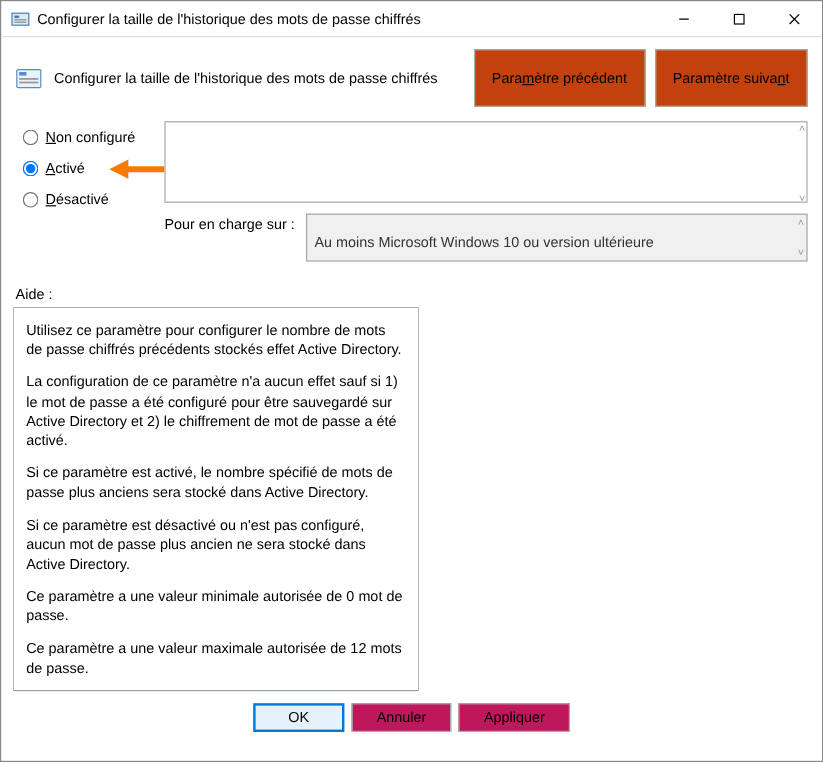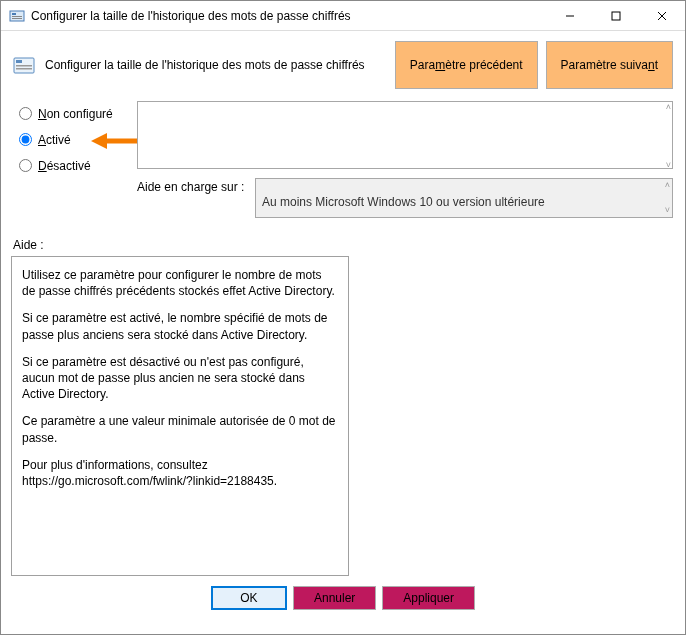--- a/index.html
+++ b/index.html
@@ -14,7 +14,7 @@
 .header-icon { width: 22px; height: 22px; flex-shrink: 0; }
 .header-title { flex: 1; font-size: 12px; }
 .nav-btns { display: flex; gap: 8px; }
-.nav-btn { border: 1px solid #adadad; background: #fdba74; padding: 16px 14px; font-size: 12px; cursor: pointer; }
+.nav-btn { border: 1px solid #adadad; background: #c2410c; padding: 16px 14px; font-size: 12px; cursor: pointer; }
 .underline-k { text-decoration: underline; }
 .config-area { display: flex; padding: 4px 12px 0 18px; gap: 8px; }
 .radio-col { width: 110px; padding-top: 6px; }

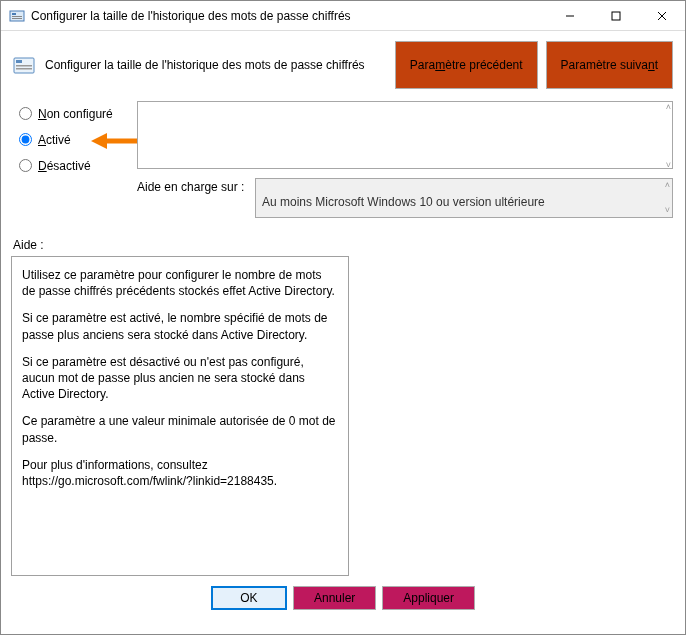--- a/index.html
+++ b/index.html
@@ -18,7 +18,7 @@
 .underline-k { text-decoration: underline; }
 .config-area { display: flex; padding: 4px 12px 0 18px; gap: 8px; }
 .radio-col { width: 110px; padding-top: 6px; }
-.radio-row { display: flex; align-items: flex-start; gap: 6px; margin-bottom: 12px; position: relative; }
+.radio-row { display: flex; align-items: flex-end; gap: 6px; margin-bottom: 12px; position: relative; }
 .radio-row input[type=radio] { width: 13px; height: 13px; }
 .radio-row label { font-size: 12px; }
 .arrow { position: absolute; left: 72px; top: -2px; }

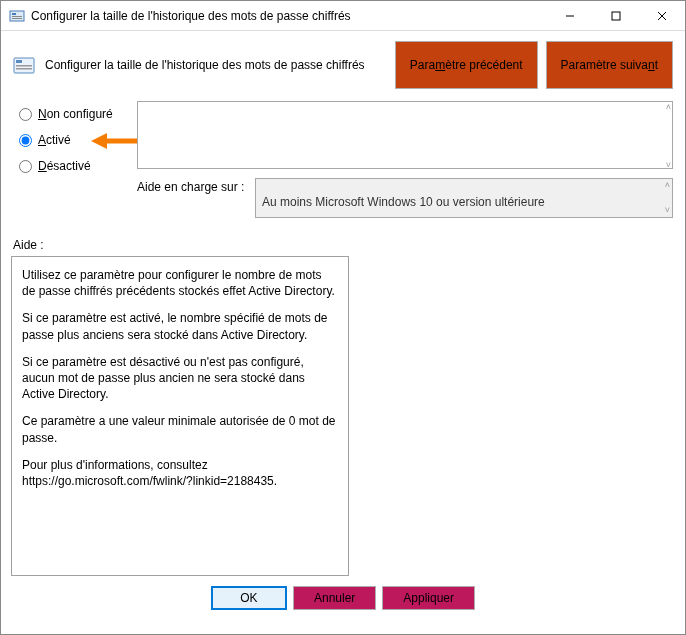--- a/index.html
+++ b/index.html
@@ -122,7 +122,7 @@
       </div>
     </div>
     <div class="field-row">
-      <div class="field-label">Aide en charge sur :</div>
+      <div class="field-label">Pour en charge sur :</div>
       <div class="support-box">
         <span>Au moins Microsoft Windows 10 ou version ultérieure</span>
         <div class="scrollhint">

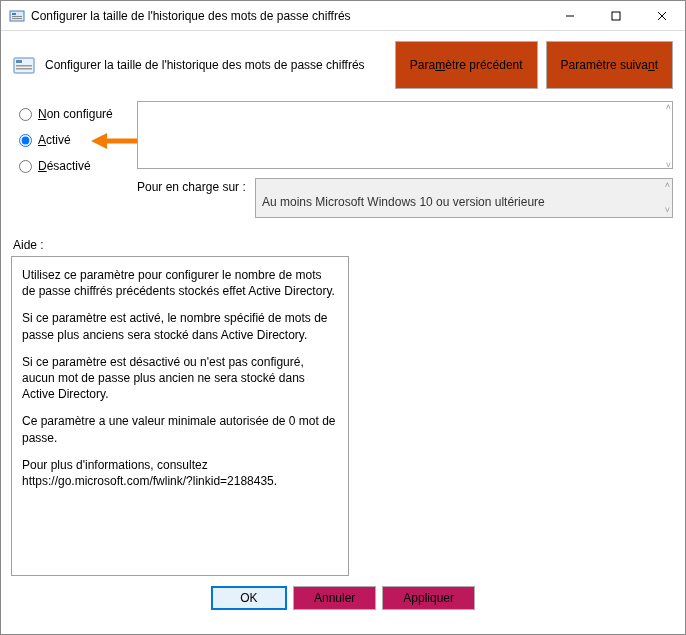--- a/index.html
+++ b/index.html
@@ -142,6 +142,7 @@
   <div class="pane pane-right">
     <div class="help-text">
       <p>Utilisez ce paramètre pour configurer le nombre de mots de passe chiffrés précédents stockés effet Active Directory.</p>
+      <p>La configuration de ce paramètre n'a aucun effet sauf si 1) le mot de passe a été configuré pour être sauvegardé sur Active Directory et 2) le chiffrement de mot de passe a été activé.</p>
       <p>Si ce paramètre est activé, le nombre spécifié de mots de passe plus anciens sera stocké dans Active Directory.</p>
       <p>Si ce paramètre est désactivé ou n'est pas configuré, aucun mot de passe plus ancien ne sera stocké dans Active Directory.</p>
       <p>Ce paramètre a une valeur minimale autorisée de 0 mot de passe.</p>

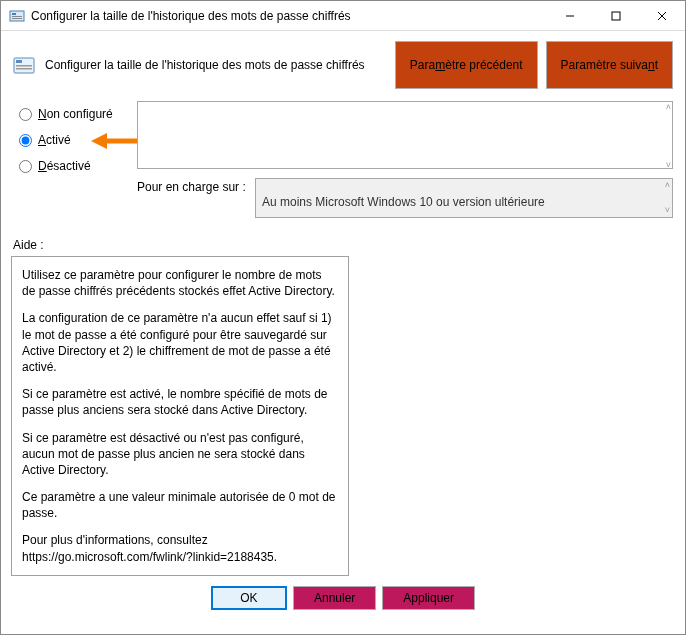--- a/index.html
+++ b/index.html
@@ -146,6 +146,7 @@
       <p>Si ce paramètre est activé, le nombre spécifié de mots de passe plus anciens sera stocké dans Active Directory.</p>
       <p>Si ce paramètre est désactivé ou n'est pas configuré, aucun mot de passe plus ancien ne sera stocké dans Active Directory.</p>
       <p>Ce paramètre a une valeur minimale autorisée de 0 mot de passe.</p>
+      <p>Ce paramètre a une valeur maximale autorisée de 12 mots de passe.</p>
       <p>Pour plus d'informations, consultez https://go.microsoft.com/fwlink/?linkid=2188435.</p>
     </div>
   </div>

